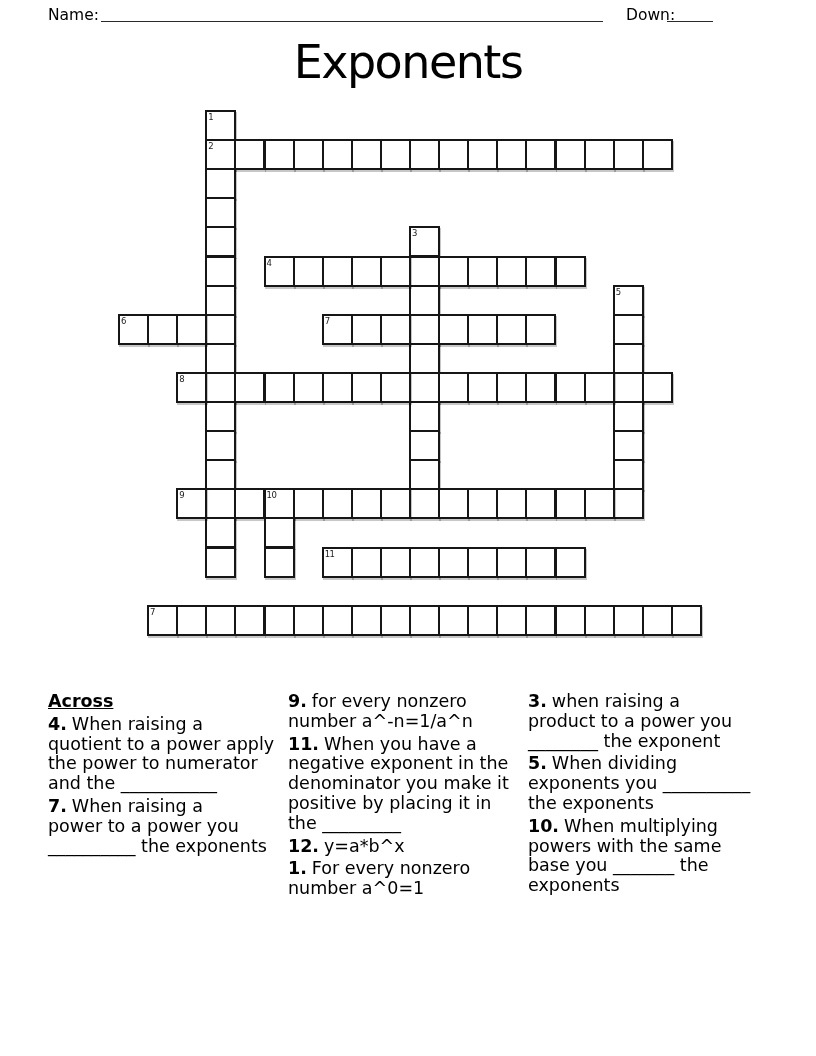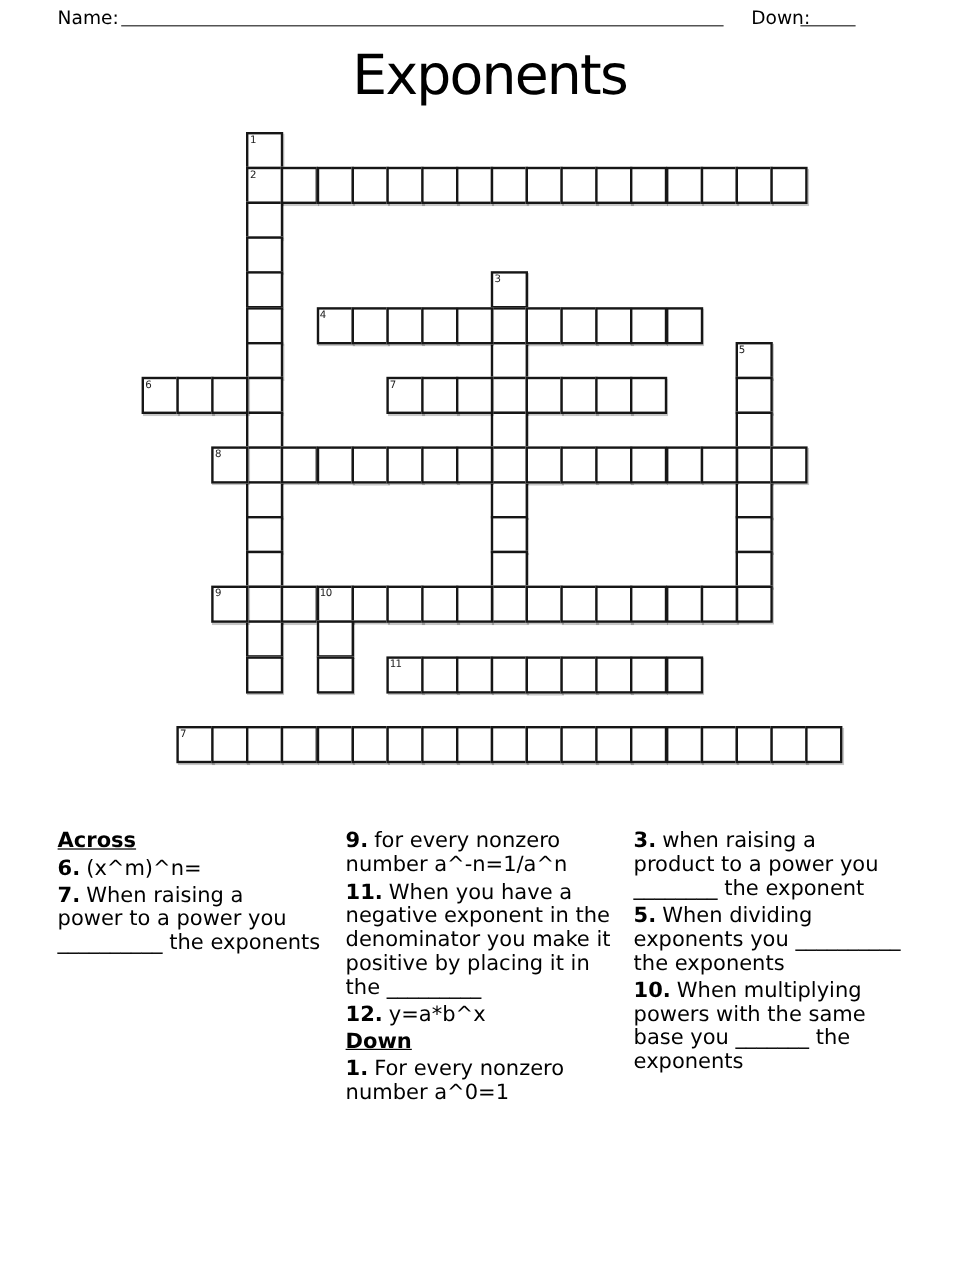--- a/index.html
+++ b/index.html
@@ -217,6 +217,10 @@
   <div id="clues">
       <div class="clue-col col-0">
         <div class="clue-heading">Across</div>
+        <p class="clue"><b>4.</b><span>When raising a
+quotient to a power apply
+the power to numerator
+and the ___________</span></p>
         <p class="clue"><b>6.</b><span>(x^m)^n=</span></p>
         <p class="clue"><b>7.</b><span>When raising a
 power to a power you

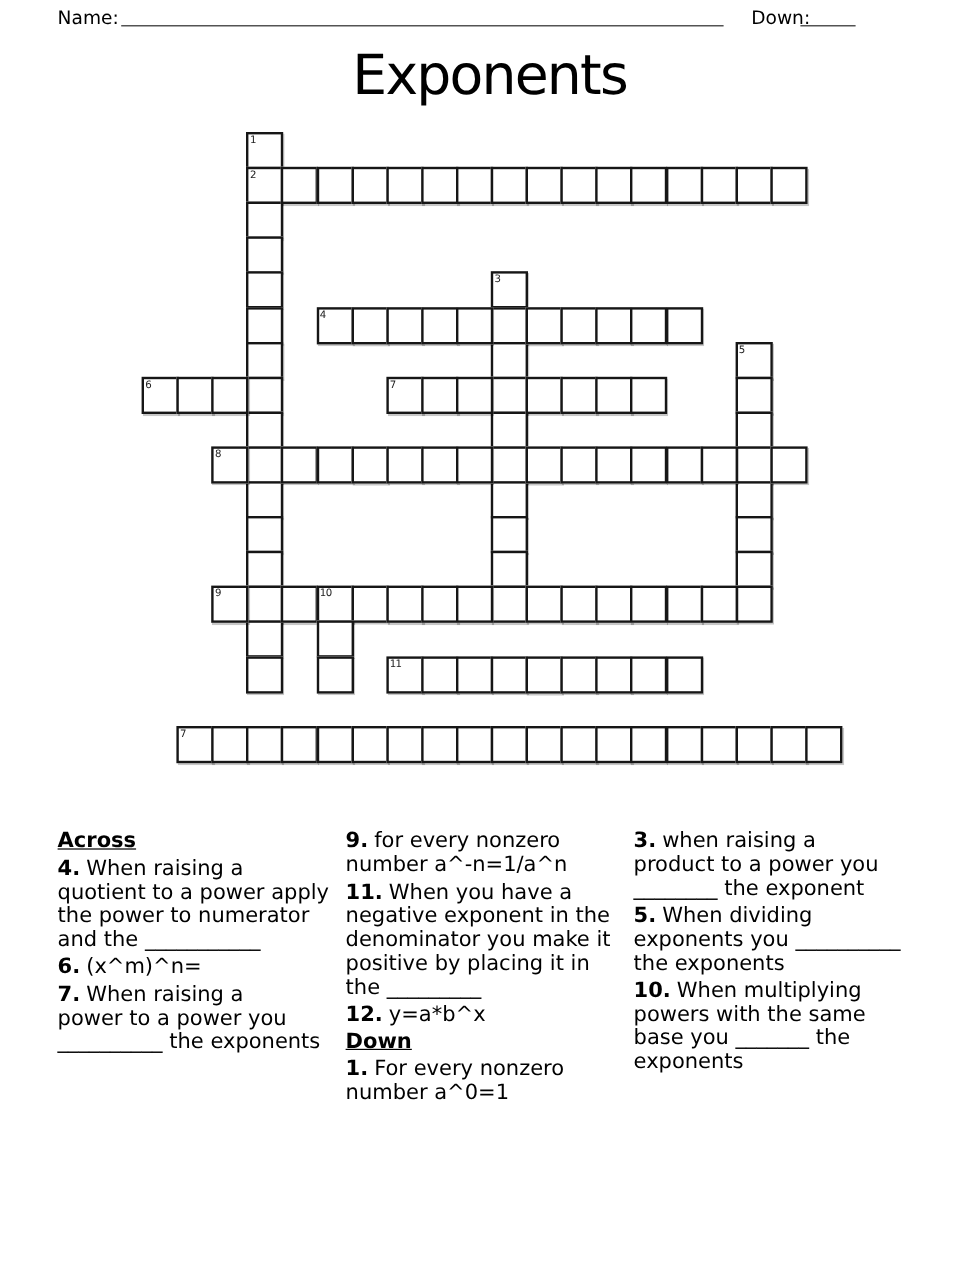--- a/index.html
+++ b/index.html
@@ -221,7 +221,6 @@
 quotient to a power apply
 the power to numerator
 and the ___________</span></p>
-        <p class="clue"><b>6.</b><span>(x^m)^n=</span></p>
         <p class="clue"><b>7.</b><span>When raising a
 power to a power you
 __________ the exponents</span></p>

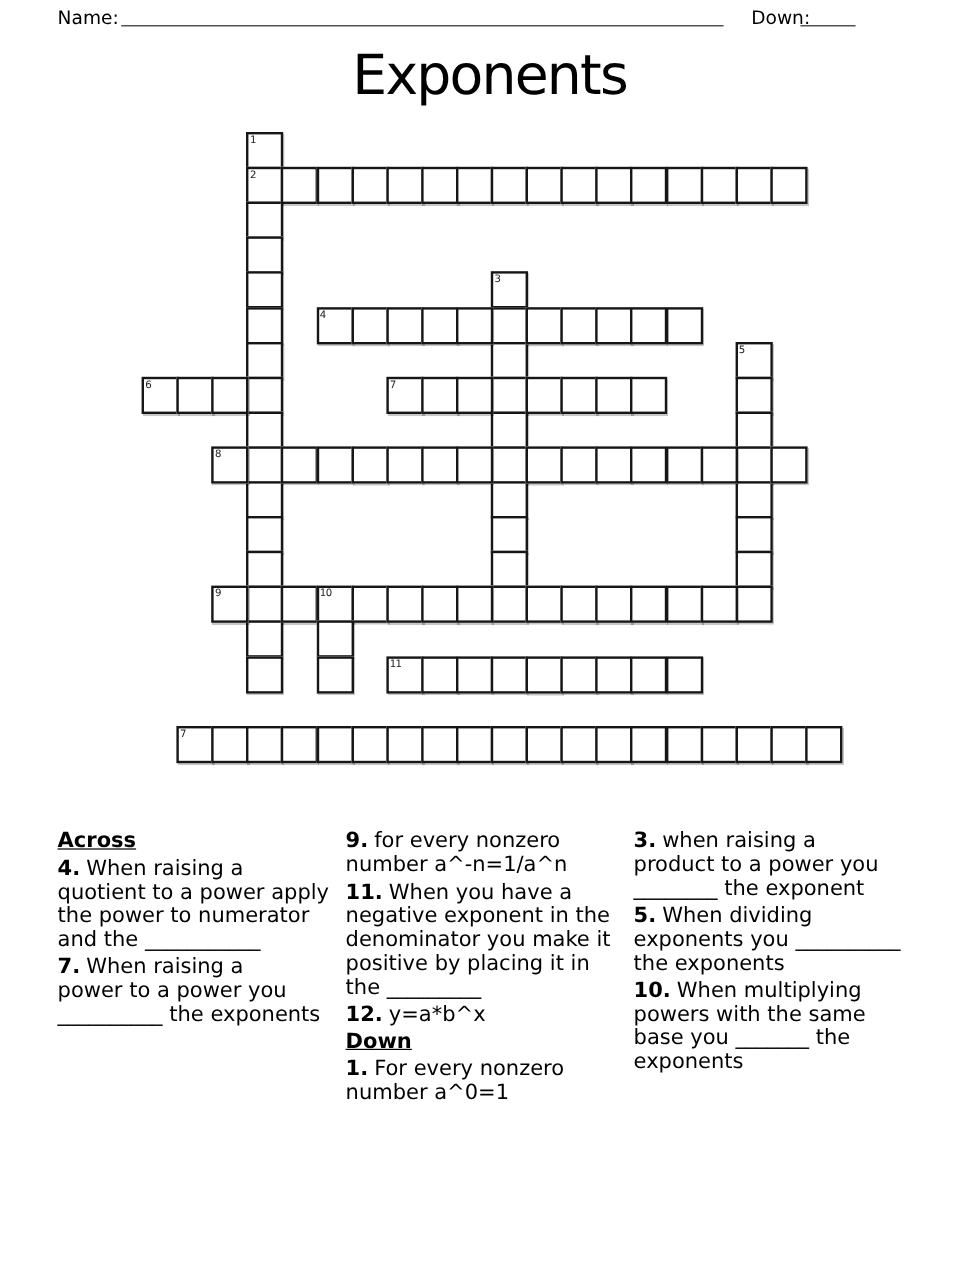--- a/index.html
+++ b/index.html
@@ -234,7 +234,6 @@
 positive by placing it in
 the _________</span></p>
         <p class="clue"><b>12.</b><span>y=a*b^x</span></p>
-        <div class="clue-heading">Down</div>
         <p class="clue"><b>1.</b><span>For every nonzero
 number a^0=1</span></p>
       </div>

